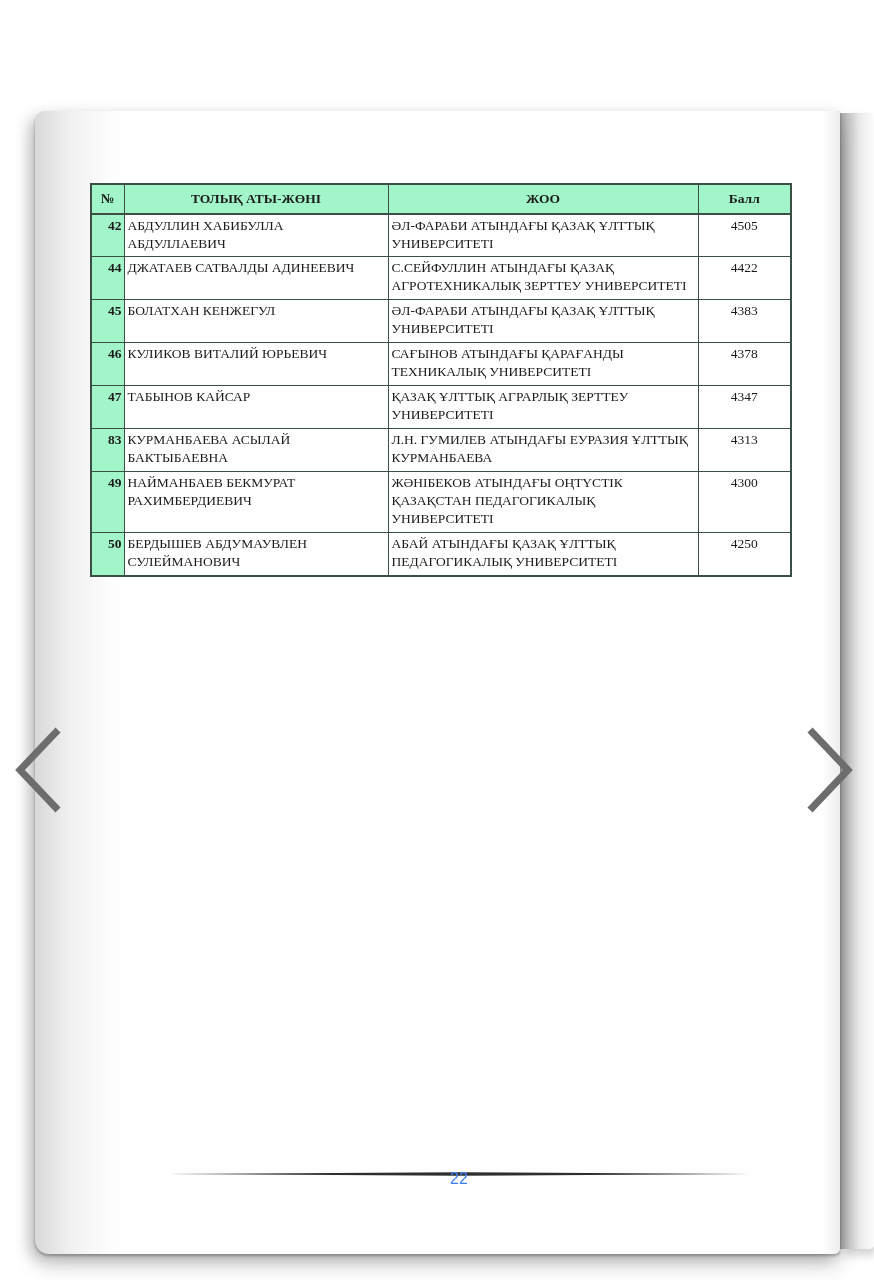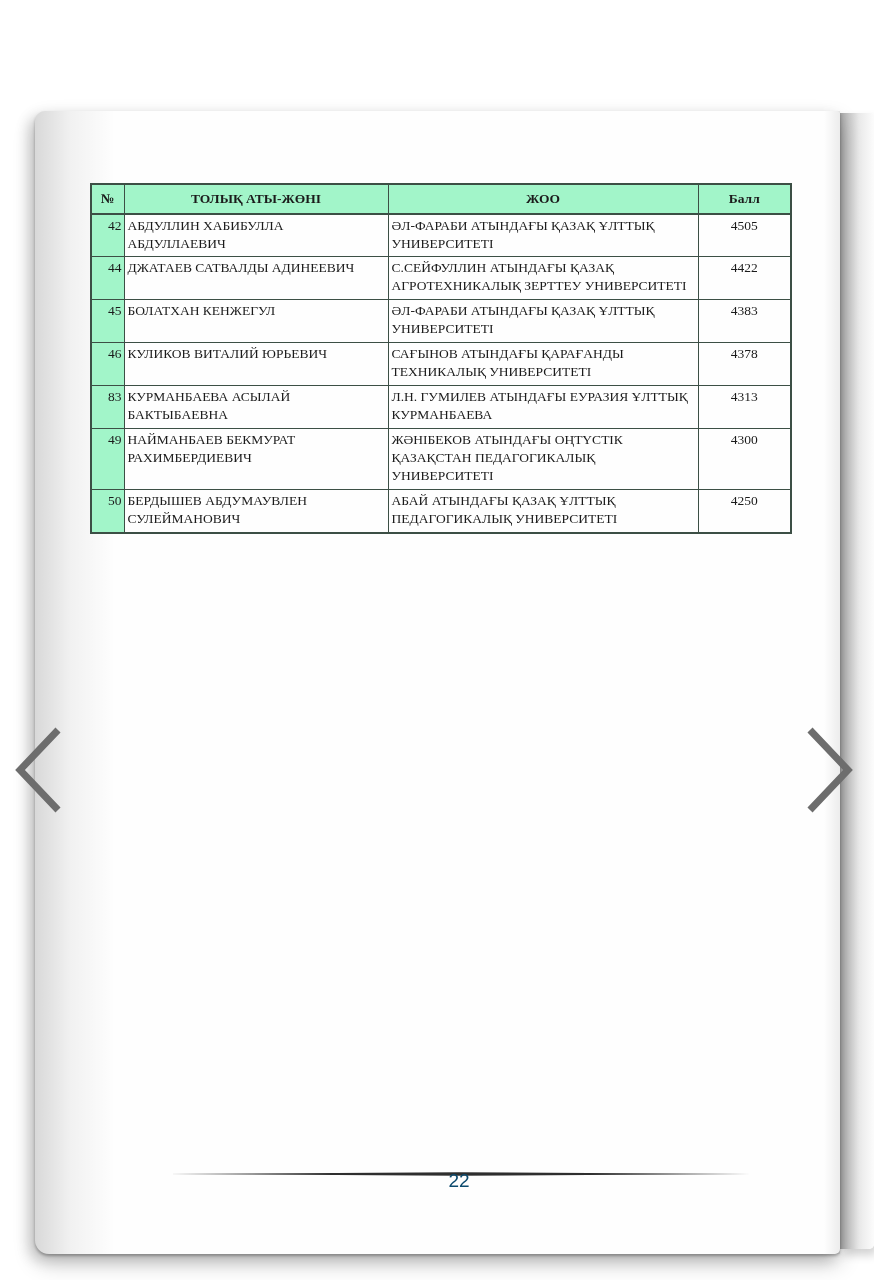--- a/index.html
+++ b/index.html
@@ -55,7 +55,7 @@
   .rank-table td{font-size:13.5px;line-height:1.33;padding:2px 3px 4px;}
   .rank-table td.c-no{
     background:var(--header-bg,#a2f5c9);
-    font-weight:normal;text-align:center;padding-left:14px;padding-right:0;
+    font-weight:bold;text-align:center;padding-left:14px;padding-right:0;
   }
   .rank-table td.c-score{text-align:center;border-radius:16px;}
 

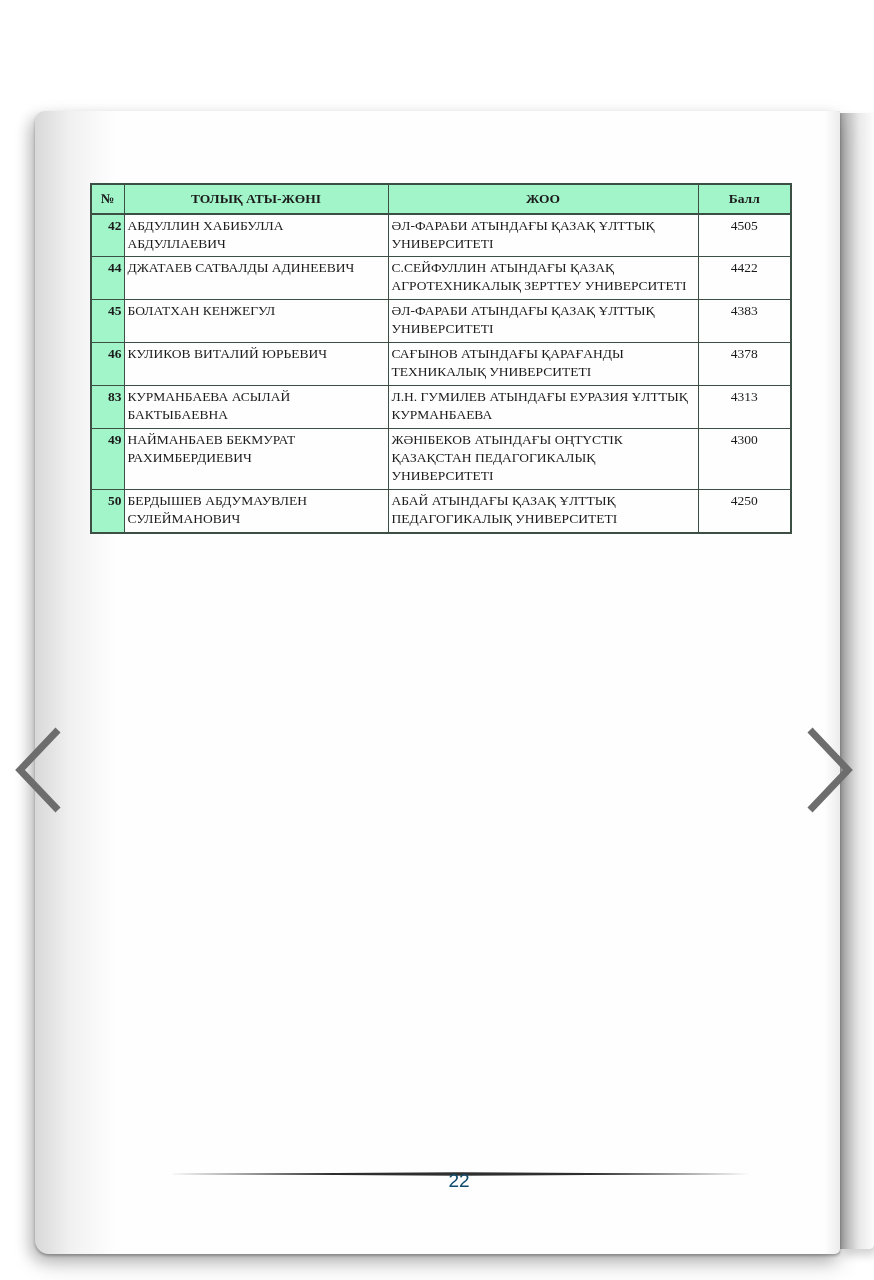--- a/index.html
+++ b/index.html
@@ -129,6 +129,12 @@
     <td class="c-score">4378</td>
   </tr>
 
+  <tr>
+    <td class="c-no">47</td>
+    <td class="c-name">ТАБЫНОВ КАЙСАР</td>
+    <td class="c-uni">ҚАЗАҚ ҰЛТТЫҚ АГРАРЛЫҚ ЗЕРТТЕУ УНИВЕРСИТЕТІ</td>
+    <td class="c-score">4347</td>
+  </tr>
 
   <tr>
     <td class="c-no">83</td>

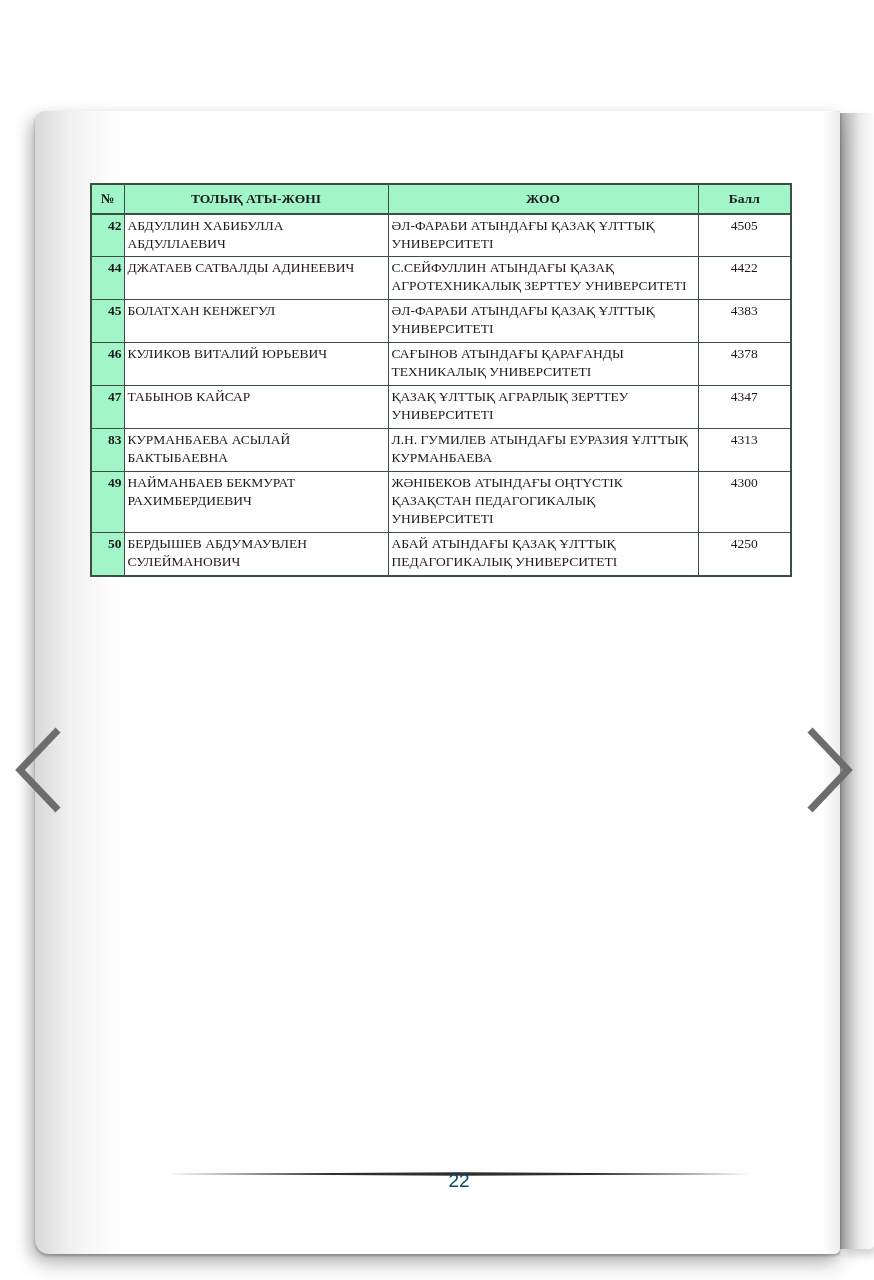--- a/index.html
+++ b/index.html
@@ -63,7 +63,7 @@
   .footer-rule{position:absolute;left:133px;top:1051px;width:582px;height:4px;}
   .page-number{
     position:absolute;left:133px;top:1059px;width:582px;text-align:center;
-    font-size:19px;color:#0c4a6e;font-family:"Liberation Sans","DejaVu Sans",sans-serif;
+    font-size:16px;color:#3b82f6;font-family:"Liberation Sans","DejaVu Sans",sans-serif;
   }
 
   

